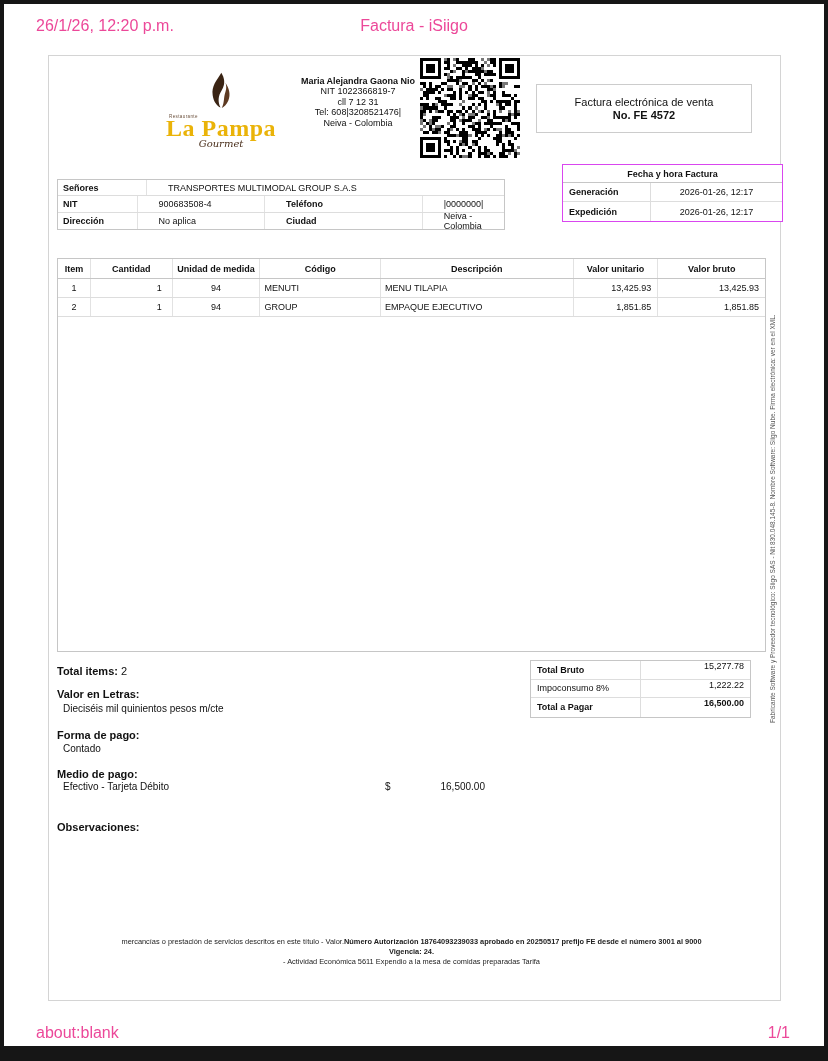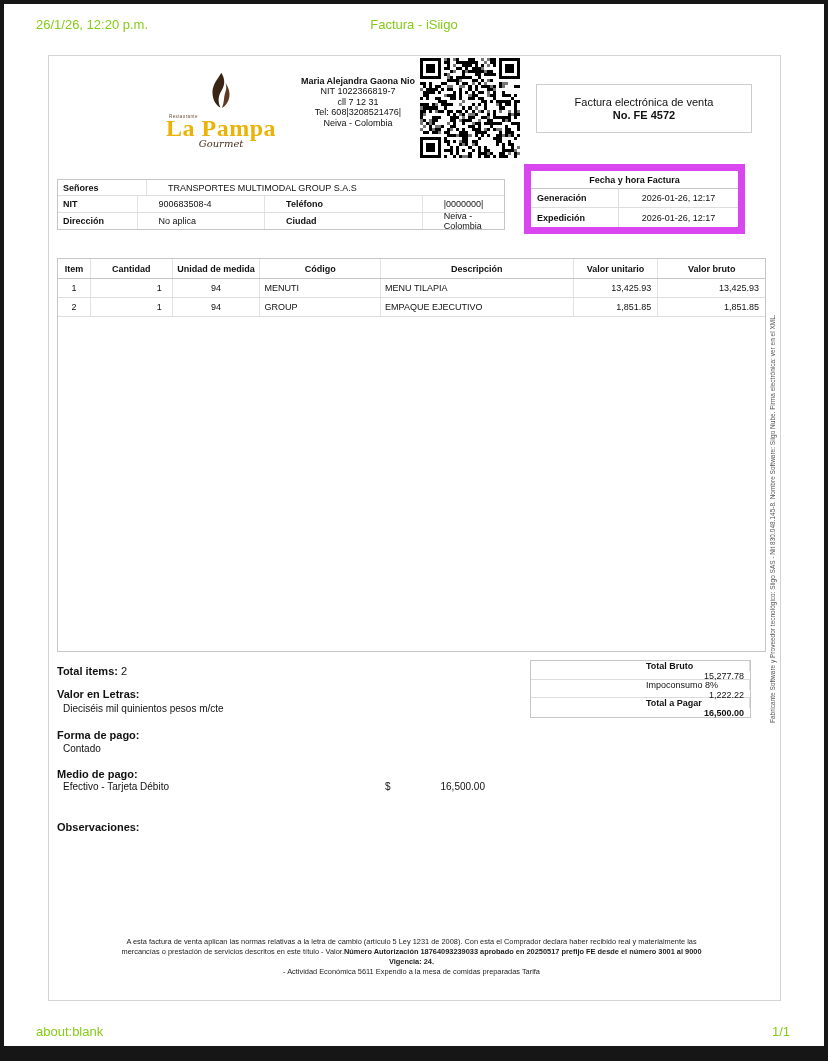--- a/index.html
+++ b/index.html
@@ -9,7 +9,7 @@
   .abs { position:absolute; }
 
   
-  .chrome-text { font-size:13px; color:#84cc16; }
+  .chrome-text { font-size:16px; color:#ec4899; }
   .print-date { left:36px; top:17px; }
   .print-title { left:0; top:17px; width:828px; text-align:center; }
   .url-footer { left:36px; top:1024px; }

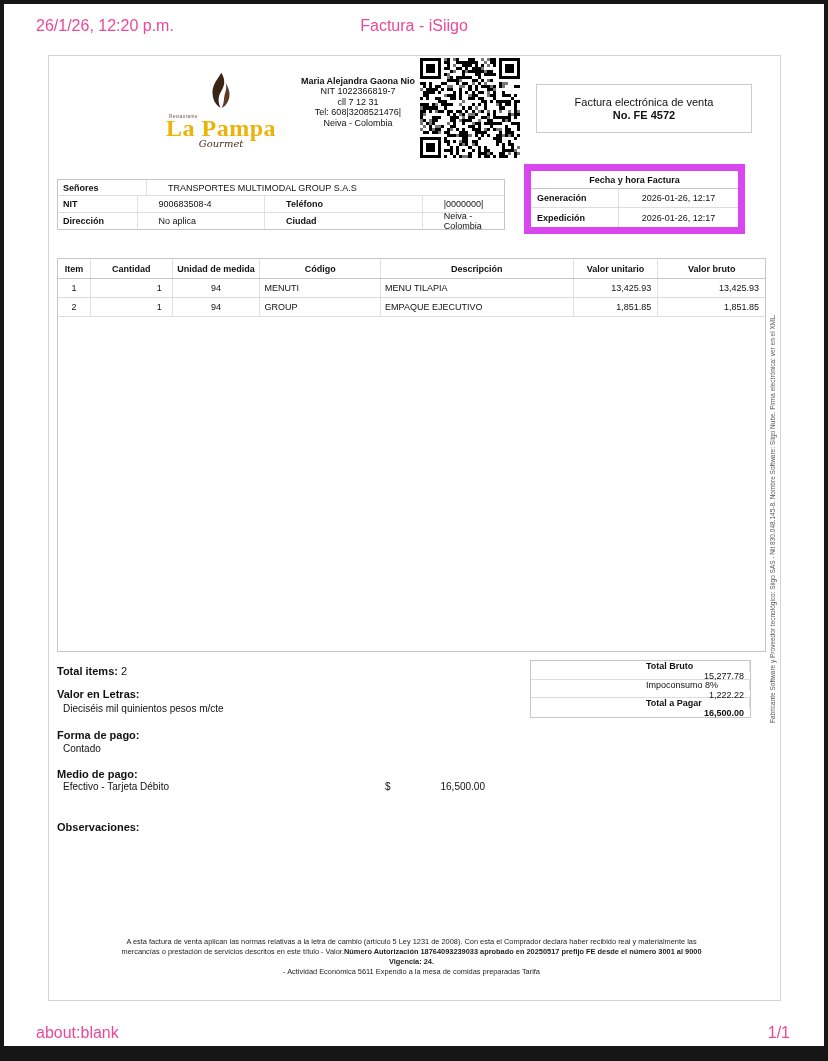--- a/index.html
+++ b/index.html
@@ -38,7 +38,7 @@
   .inv-box .inv-no { font-weight:bold; }
 
   
-  .dates { left:524px; top:164px; width:221px; border:7px solid #d946ef; background:#fff; font-size:9px; color:#111; }
+  .dates { left:562px; top:164px; width:221px; border:1px solid #d946ef; background:#fff; font-size:9px; color:#111; }
   .dates .d-head { height:18px; line-height:18px; text-align:center; font-weight:bold; border-bottom:1px solid #c6c6c6; }
   .dates .d-row { display:flex; height:19px; align-items:center; border-bottom:1px solid #ddd; }
   .dates .d-row:last-child { border-bottom:none; }

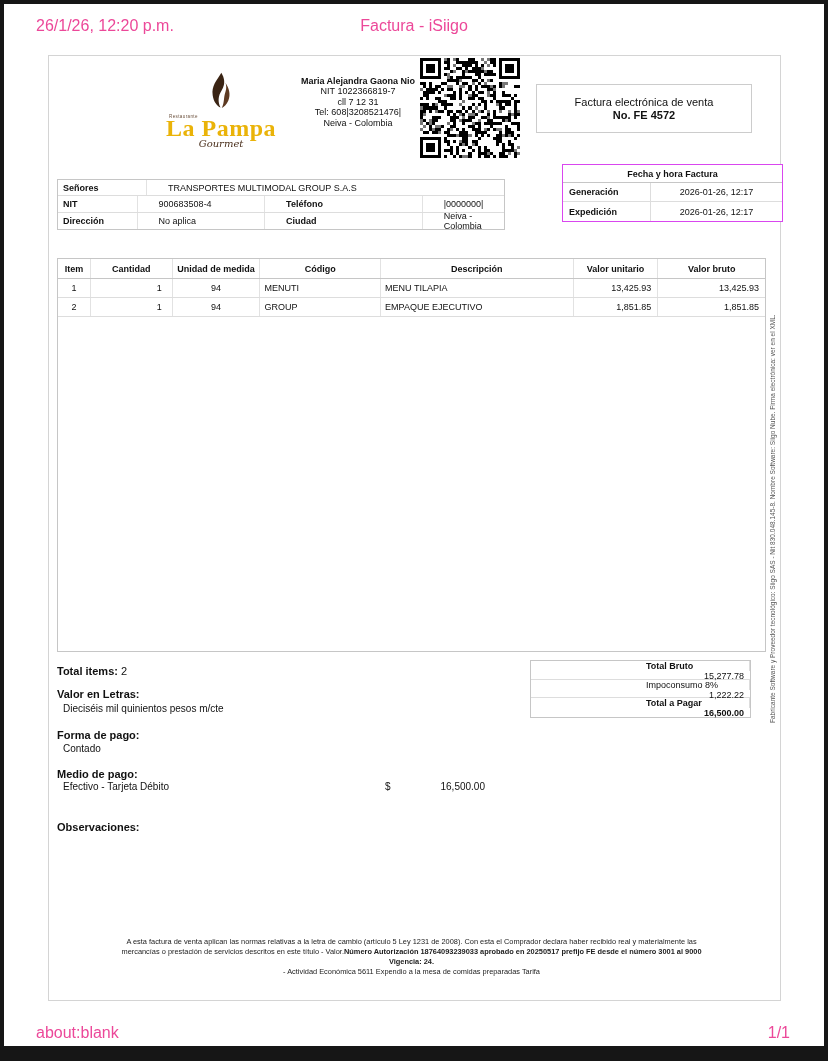--- a/index.html
+++ b/index.html
@@ -72,7 +72,7 @@
 
   
   .totals { left:530px; top:660px; width:221px; border:1px solid #c6c6c6; font-size:9px; color:#111; }
-  .totals .t-row { display:flex; height:18.6px; align-items:flex-end; border-bottom:1px solid #ddd;flex-direction:column; }
+  .totals .t-row { display:flex; height:18.6px; align-items:flex-start; border-bottom:1px solid #ddd; }
   .totals .t-row:last-child { border-bottom:none; }
   .totals .t-label { width:110px; padding-left:6px; border-right:1px solid #ddd; height:100%; display:flex; align-items:center; }
   .totals .t-value { flex:1; text-align:right; padding-right:6px; }

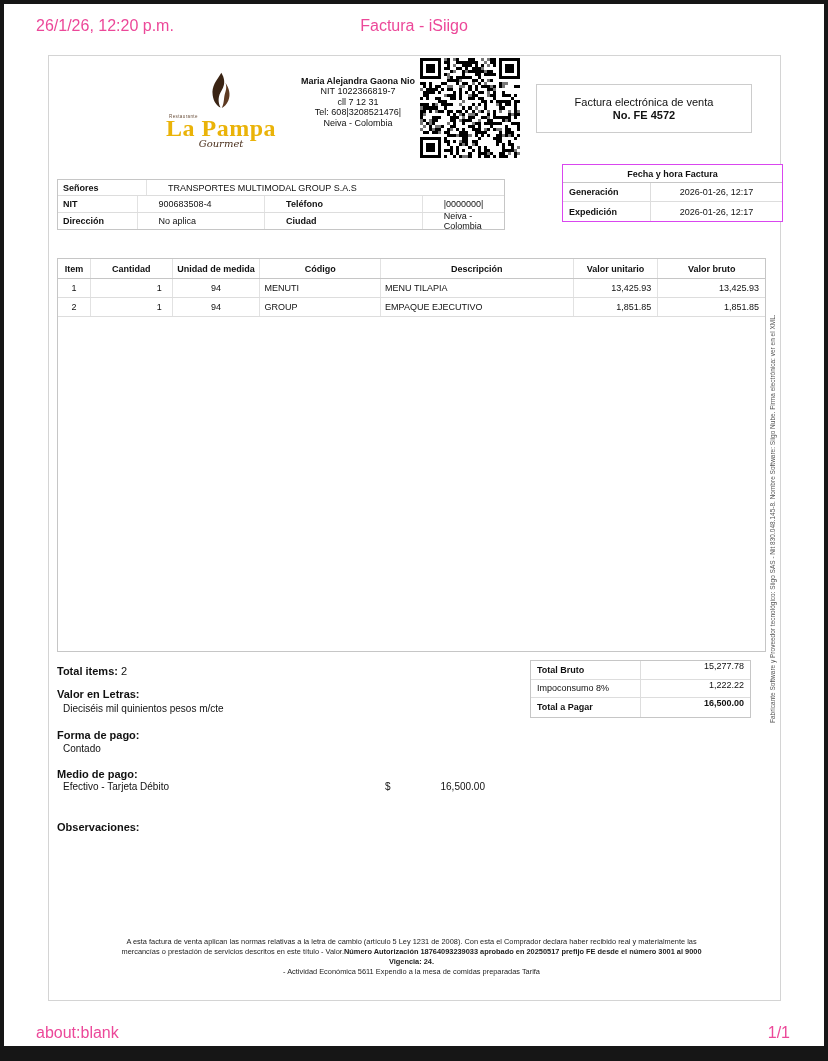--- a/index.html
+++ b/index.html
@@ -692,7 +692,6 @@
 <div class="abs sum-label line-obs-label">Observaciones:</div>
 
 <div class="abs legal">
-  <div>A esta factura de venta aplican las normas relativas a la letra de cambio (artículo 5 Ley 1231 de 2008). Con esta el Comprador declara haber recibido real y materialmente las</div>
   <div><span>mercancías o prestación de servicios descritos en este título - Valor.</span><b>Número Autorización 18764093239033 aprobado en 20250517 prefijo FE desde el número 3001 al 9000</b></div>
   <div><b>Vigencia: 24.</b></div>
   <div>- Actividad Económica 5611 Expendio a la mesa de comidas preparadas Tarifa</div>

